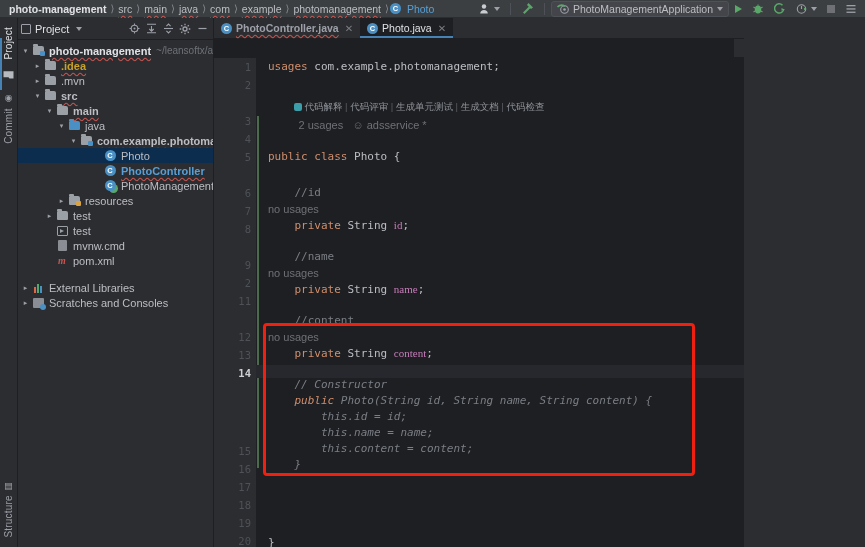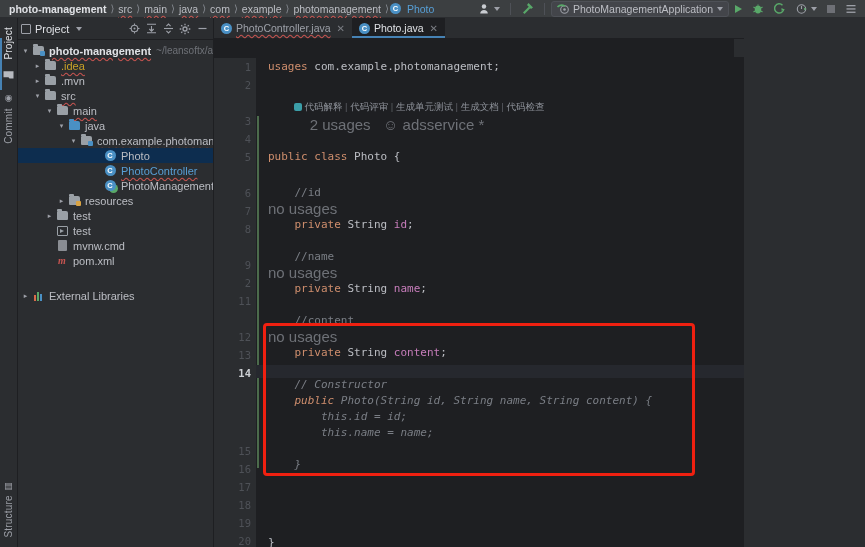--- a/index.html
+++ b/index.html
@@ -93,7 +93,7 @@
   .lbl.bold { font-weight:bold; color:#dfe1e5; }
   .lbl.yellow { color:#c9a227; }
   .lbl.blue { color:#579fd6; }
-  .wavy { text-decoration:underline; text-decoration-color:#c75450; text-decoration-style:wavy; text-underline-offset:2px; }
+  .wavy { text-decoration:underline; text-decoration-color:#c75450; text-decoration-style:wavy; text-underline-offset:2px;font-weight:bold; }
   .hint { color:#6e7177; font-size:10px; margin-left:5px; }
   .jbadge { width:11px;height:11px;border-radius:50%;background:#4a90c4;color:#fff;font-size:7.5px;font-weight:bold;display:flex;align-items:center;justify-content:center; }
   .jbadge.spring { background:#4a90c4; box-shadow:3px 3px 0 -1px #59a869; }

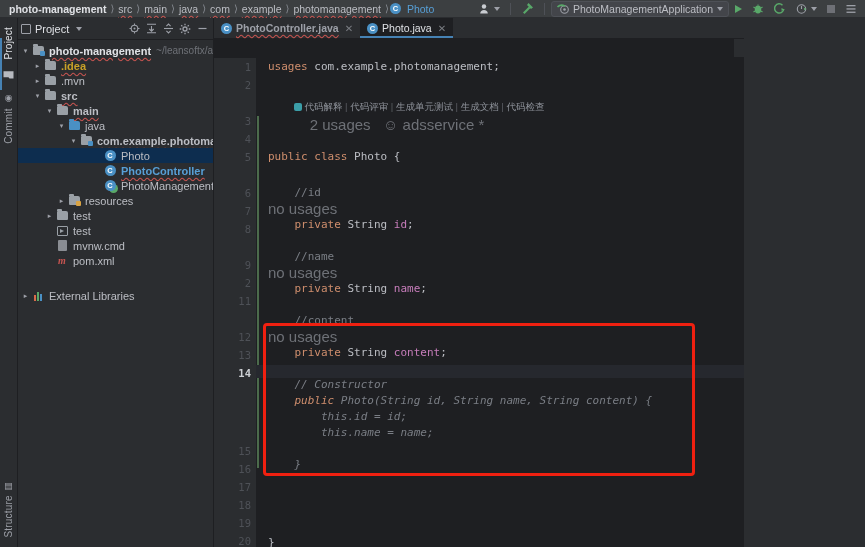--- a/index.html
+++ b/index.html
@@ -139,7 +139,7 @@
   .field { color:#c77dbb; }
   .type { color:#bcbec4; }
   .ital { font-style:italic; }
-  .inlay { color:#6e7177; font-size:15px; font-family:"Liberation Sans", sans-serif; }
+  .inlay { color:#6e7177; font-size:11px; font-family:"Liberation Sans", sans-serif; }
   .inlay-bar { color:#8d9199; font-size:9.5px; font-family:"Liberation Sans", sans-serif;}
   .inlay-bar .pipe { color:#5a5d63; }
   .ai-dot { display:inline-block; width:8px;height:8px;border-radius:2px;background:#3b9ea8;vertical-align:-1px;margin-right:2px;}

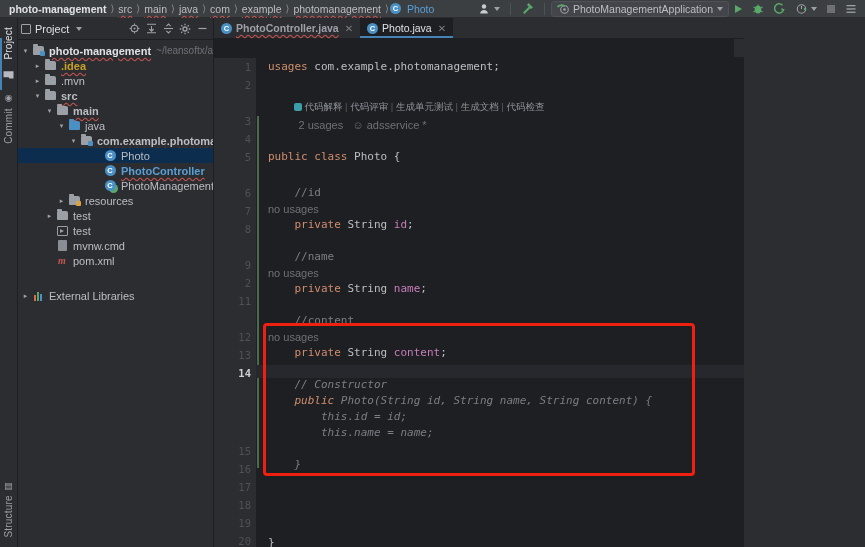--- a/index.html
+++ b/index.html
@@ -136,7 +136,7 @@
   .cl { position:absolute; left:8px; white-space:pre; line-height:12px; }
   .kw { color:#cf8e6d; }
   .cmt { color:#7a7e85; }
-  .field { color:#c77dbb; }
+  .field { color:#c77dbb;font-family:Liberation Serif, serif; }
   .type { color:#bcbec4; }
   .ital { font-style:italic; }
   .inlay { color:#6e7177; font-size:11px; font-family:"Liberation Sans", sans-serif; }

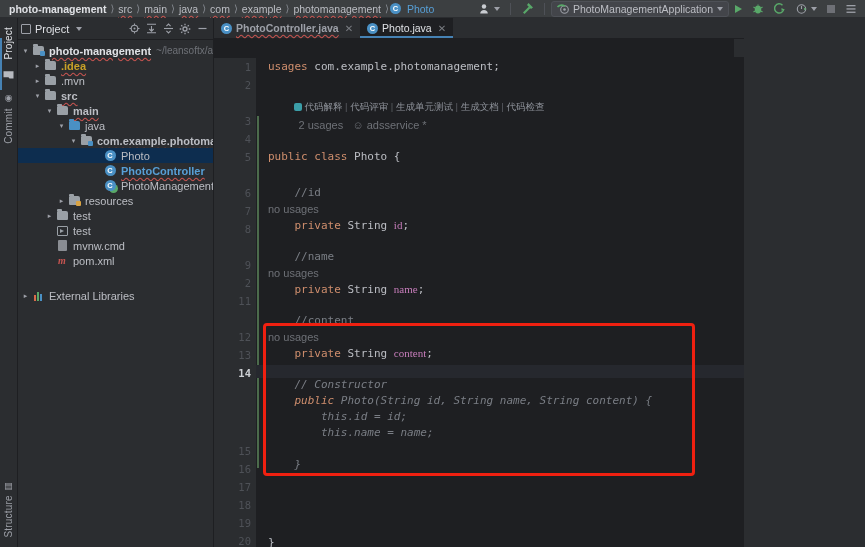--- a/index.html
+++ b/index.html
@@ -429,7 +429,7 @@
         <span class="lbl">pom.xml</span>
       </div>
 
-      <div class="row" style="margin-top:20px">
+      <div class="row" style="margin-top:12px">
         <span class="arrow closed" style="margin-left:2px"></span>
         <span class="ico">
           <span class="barico">

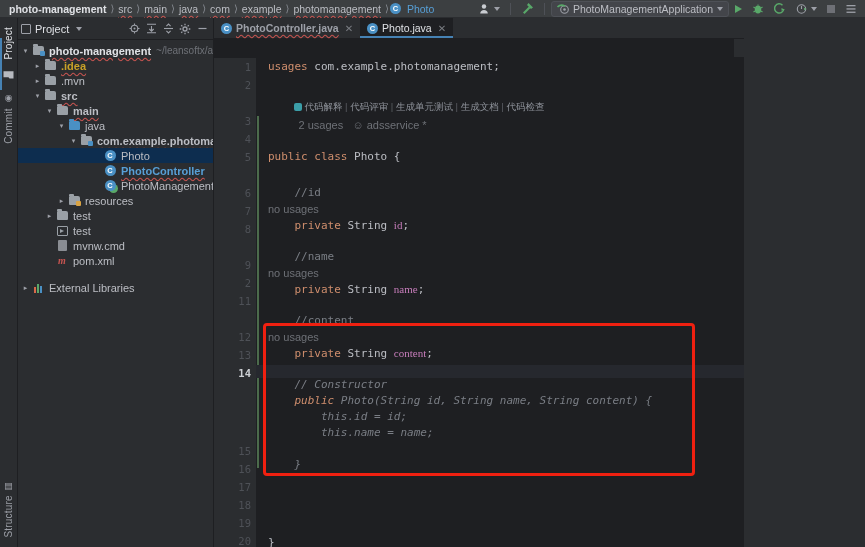--- a/index.html
+++ b/index.html
@@ -441,6 +441,13 @@
         <span class="lbl">External Libraries</span>
       </div>
 
+      <div class="row">
+        <span class="arrow closed" style="margin-left:2px"></span>
+        <span class="ico">
+            <span class="scratch"></span>
+          </span>
+        <span class="lbl">Scratches and Consoles</span>
+      </div>
 
     </div>
   </div>

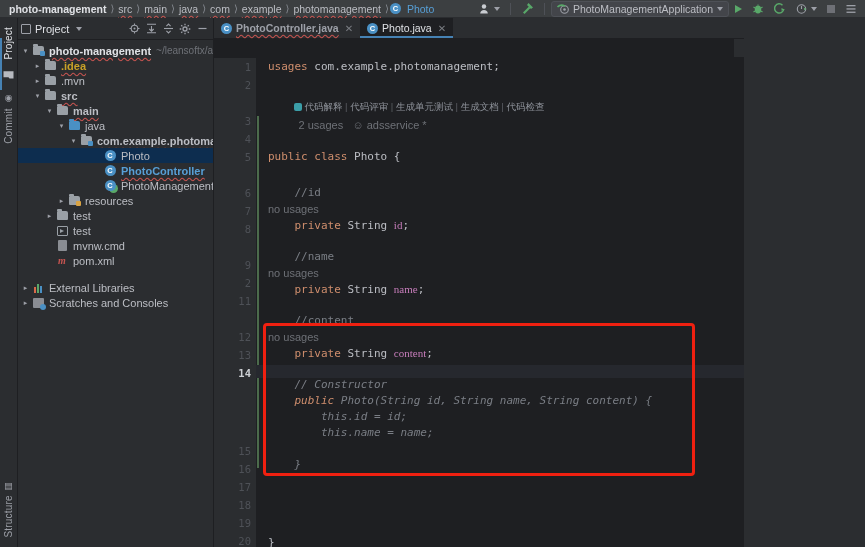--- a/index.html
+++ b/index.html
@@ -562,6 +562,7 @@
         <div class="cl ital" style="top:337px">    <span class="kw">public </span><span class="cmt">Photo(String id, String name, String content) {</span></div>
         <div class="cl cmt ital" style="top:353px">        this.id = id;</div>
         <div class="cl cmt ital" style="top:369px">        this.name = name;</div>
+        <div class="cl cmt ital" style="top:385px">        this.content = content;</div>
         <div class="cl cmt ital" style="top:401px">    }</div>
 
         

